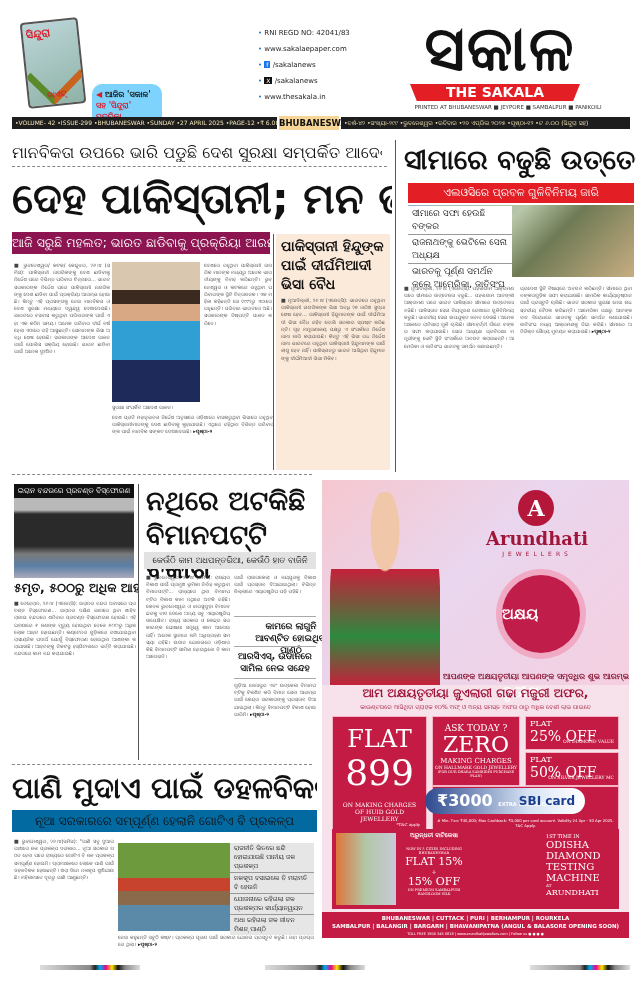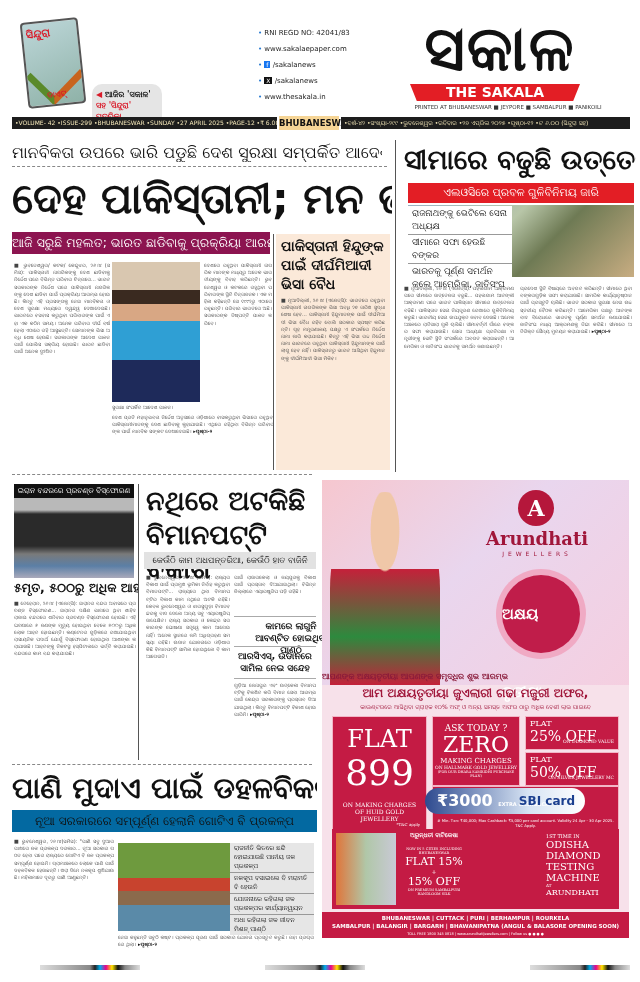--- a/index.html
+++ b/index.html
@@ -11,7 +11,7 @@
 .mag .t{font-size:11px;font-weight:bold;color:#d91b2a;padding:4px 3px}
 .mag .chk{position:absolute;left:6px;top:34px;width:44px;height:40px;border-left:7px solid #5a8a2a;border-bottom:7px solid #c8641e;transform:rotate(-40deg)}
 .mag .sub{position:absolute;bottom:4px;left:18px;font-size:8px;color:#d91b2a;font-weight:bold}
-.promo-box{left:82px;top:76px;width:70px;height:36px;background:#e5e5e5;border-radius:10px 10px 0 0;font-size:8px;line-height:11px;padding:5px 4px;font-weight:bold}
+.promo-box{left:82px;top:76px;width:70px;height:36px;background:#7dd3fc;border-radius:10px 10px 0 0;font-size:8px;line-height:11px;padding:5px 4px;font-weight:bold}
 .promo-box .red{color:#d91b2a}
 .info{left:258px;top:25px;font-size:7px;line-height:16px;color:#222}
 .info li{list-style:none}

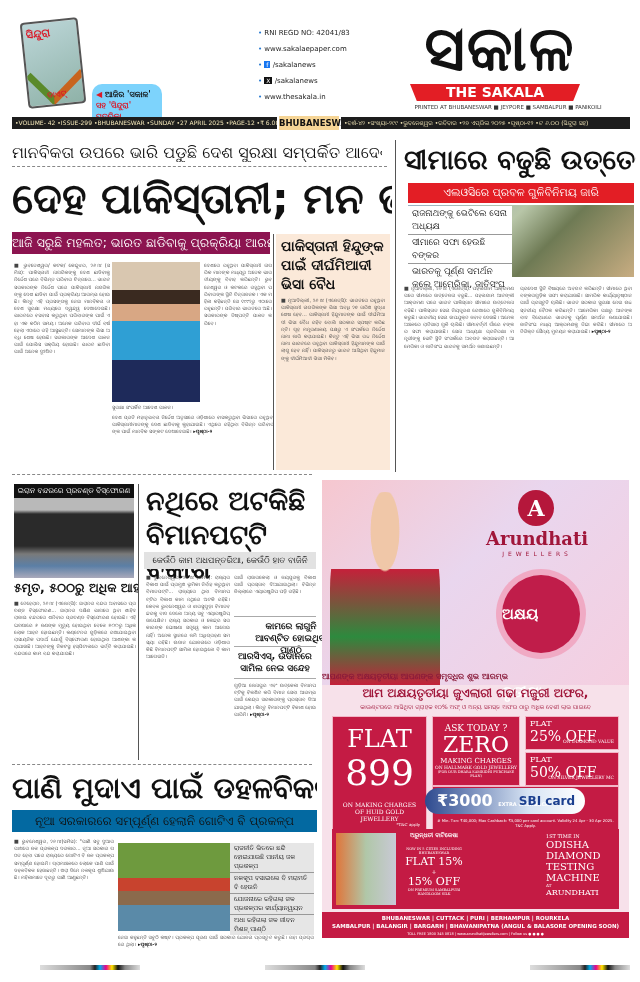--- a/index.html
+++ b/index.html
@@ -107,8 +107,8 @@
 <div class="abs redbar">ଏଲଓସିରେ ପ୍ରବଳ ଗୁଳିବିନିମୟ ଜାରି</div>
 <div class="abs photo" style="left:408px;top:205px;width:226px;height:72px;background:linear-gradient(135deg,#9bb1c2,#b8c6a8 40%,#6e7a54 60%,#c8ad82)"></div>
 <div class="abs" style="left:408px;top:206px;width:104px">
+  <div class="mini">ସୀମାରେ ସଫା ହେଉଛି ବଙ୍କର</div>
   <div class="mini">ରାଜନାଥଙ୍କୁ ଭେଟିଲେ ସେନା ଅଧ୍ୟକ୍ଷ</div>
-  <div class="mini">ସୀମାରେ ସଫା ହେଉଛି ବଙ୍କର</div>
   <div class="mini" style="border:none">ଭାରତକୁ ପୂର୍ଣ୍ଣ ସମର୍ଥନ କଲେ ଆମେରିକା, ଜାତିସଂଘ</div>
 </div>
 <div class="abs txt" style="left:404px;top:285px;width:110px;height:180px"><span>■ ନୂଆଦିଲ୍ଲୀ, ୨୬।୪ (ଏଜେନ୍ସି): ପହଲଗାମ ଆକ୍ରମଣ ପରେ ସୀମାରେ ଉତ୍ତେଜନା ବଢୁଛି...</span> ପହଲଗାମ ଆତଙ୍କୀ ଆକ୍ରମଣ ପରେ ଭାରତ ପାକିସ୍ତାନ ସୀମାରେ ଉତ୍ତେଜନା ବଢିଛି। ପାକିସ୍ତାନ ସେନା ନିୟନ୍ତ୍ରଣ ରେଖାରେ ଗୁଳିବିନିମୟ କରୁଛି। ଭାରତୀୟ ସେନା ଉପଯୁକ୍ତ ଜବାବ ଦେଉଛି। ଅନେକ ଅଞ୍ଚଳରେ ରାତିସାରା ଗୁଳି ଚାଲିଛି। ସୀମାବର୍ତ୍ତୀ ଗାଁରେ ବଙ୍କର ସଫା କରାଯାଉଛି। ସେନା ଅଧ୍ୟକ୍ଷ ପ୍ରତିରକ୍ଷା ମନ୍ତ୍ରୀଙ୍କୁ ଭେଟି ସ୍ଥିତି ସଂପର୍କରେ ଅବଗତ କରାଇଛନ୍ତି। ଆମେରିକା ଓ ଜାତିସଂଘ ଭାରତକୁ ସମର୍ଥନ ଜଣାଇଛନ୍ତି।</div>

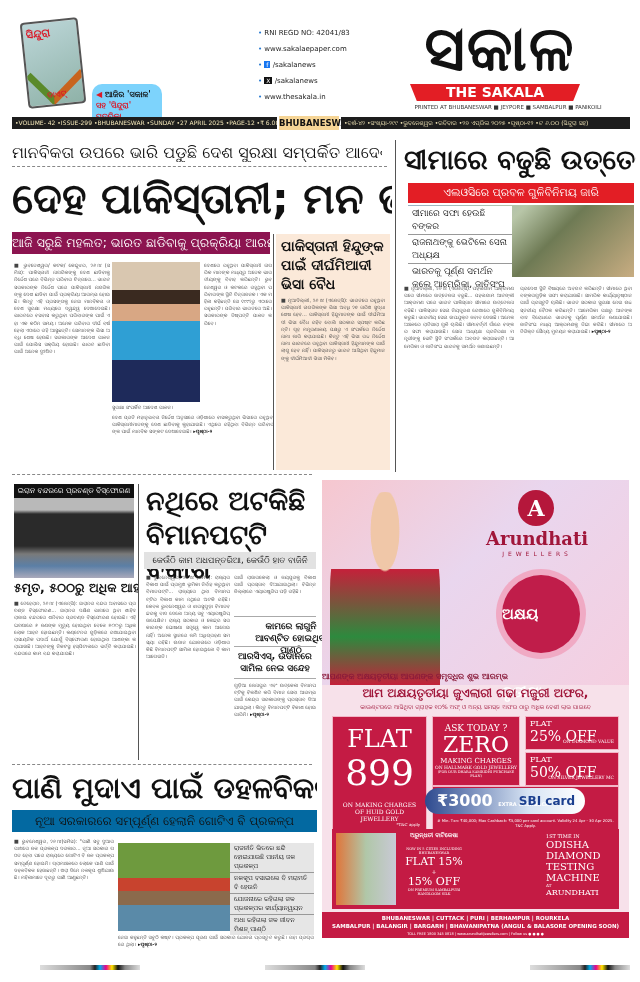--- a/index.html
+++ b/index.html
@@ -44,7 +44,7 @@
 .aname{left:160px;top:48px;width:110px;text-align:center;color:#a0163a;font-family:"DejaVu Serif",serif;font-size:18px;font-weight:bold}
 .ajew{left:160px;top:70px;width:110px;text-align:center;color:#a0163a;font-size:6px;letter-spacing:4px}
 .akhaya{left:180px;top:95px;width:78px;height:78px;border-radius:50%;background:#c01d4a;color:#ffffff;text-align:left;font-size:15px;line-height:78px;font-weight:bold;box-shadow:0 0 0 6px #f0aac4}
-.ad-caption{left:0;top:192px;width:307px;text-align:left;font-size:8px;color:#8a1b3a;font-weight:bold}
+.ad-caption{left:0;top:192px;width:307px;text-align:right;font-size:8px;color:#8a1b3a;font-weight:bold}
 .offer-h{left:0;top:206px;width:307px;text-align:center;color:#a0163a;font-size:12px;font-weight:bold}
 .offer-s{left:0;top:223px;width:307px;text-align:center;color:#a0163a;font-size:6px}
 .card{background:#c41b44;color:#fff;font-family:"DejaVu Serif",serif;text-align:center;border:1px solid #f2b6c6}

